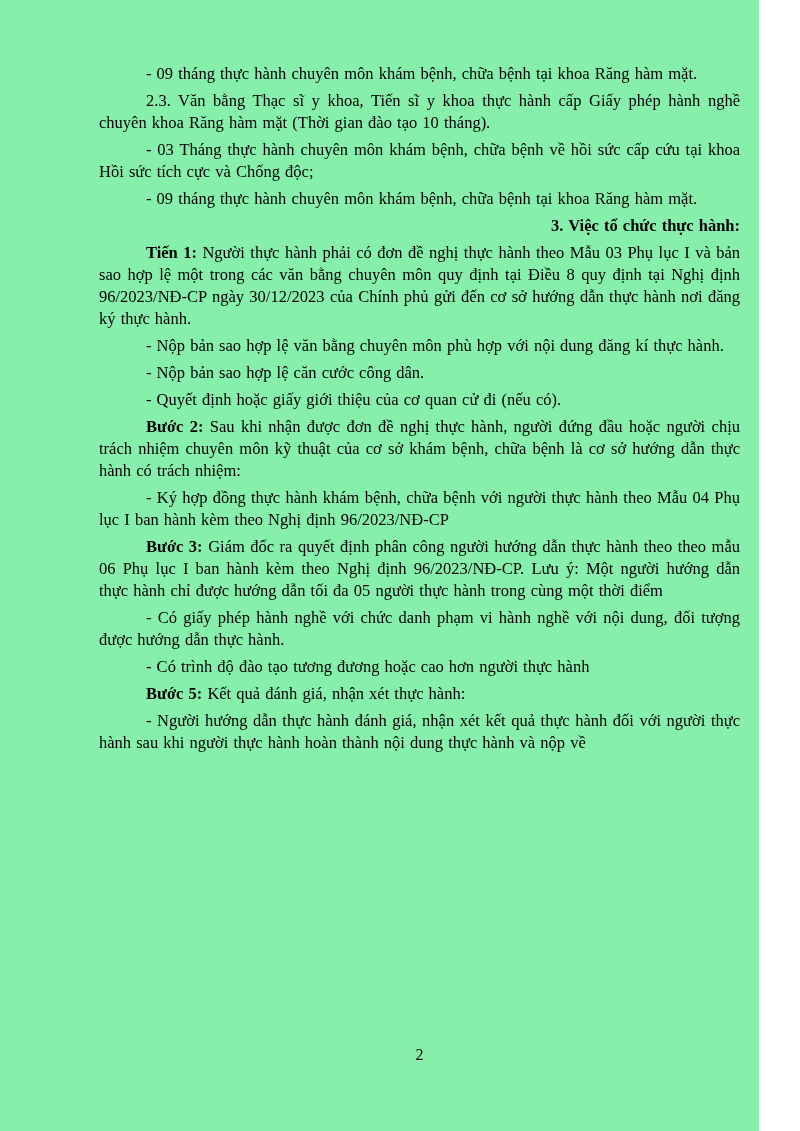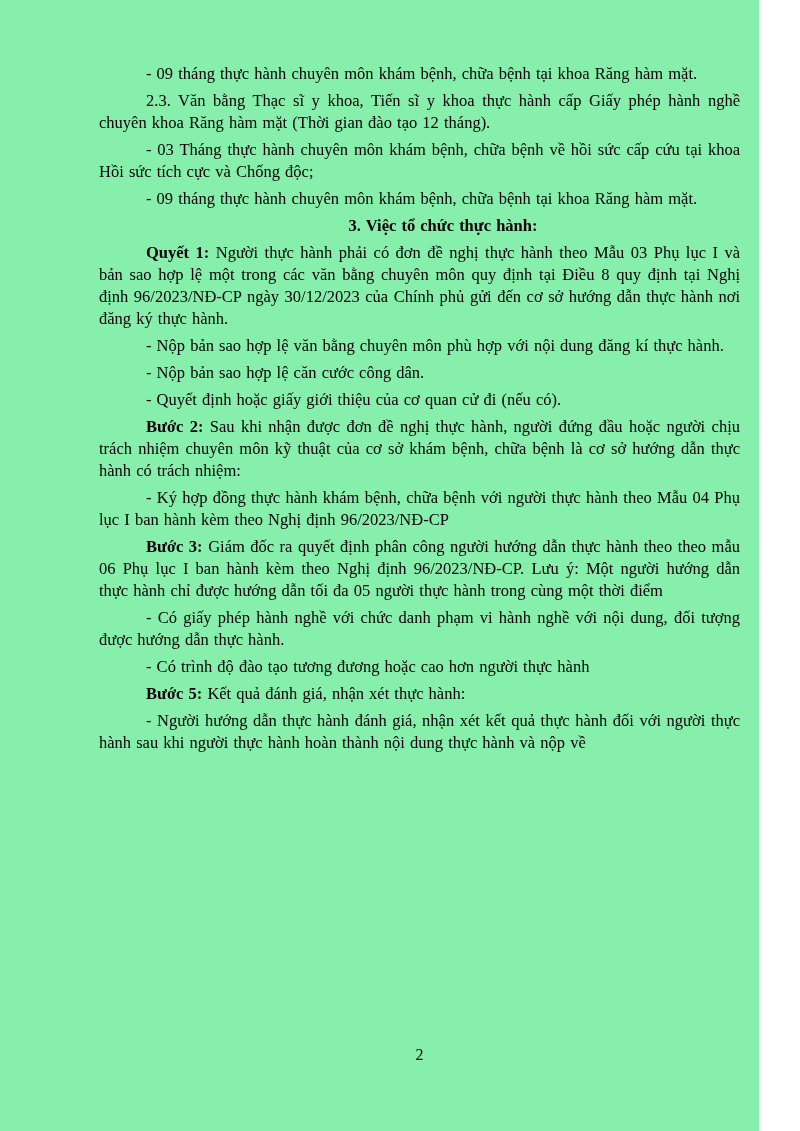--- a/index.html
+++ b/index.html
@@ -50,7 +50,7 @@
 <div class="page">
   <div class="content">
       <p class="para"><span>- 09 tháng thực hành chuyên môn khám bệnh, chữa bệnh tại khoa Răng hàm mặt.</span></p>
-      <p class="para"><span>2.3. Văn bằng Thạc sĩ y khoa, Tiến sĩ y khoa thực hành cấp Giấy phép hành nghề chuyên khoa Răng hàm mặt (Thời gian đào tạo 12 tháng).</span></p>
+      <p class="para"><span>2.3. Văn bằng Thạc sĩ y khoa, Tiến sĩ y khoa thực hành cấp Giấy phép hành nghề chuyên khoa Răng hàm mặt (Thời gian đào tạo 10 tháng).</span></p>
       <p class="para"><span>- 03 Tháng thực hành chuyên môn khám bệnh, chữa bệnh về hồi sức cấp cứu tại khoa Hồi sức tích cực và Chống độc;</span></p>
       <p class="para"><span>- 09 tháng thực hành chuyên môn khám bệnh, chữa bệnh tại khoa Răng hàm mặt.</span></p>
       <p class="para heading"><b>3. Việc tổ chức thực hành:</b></p>

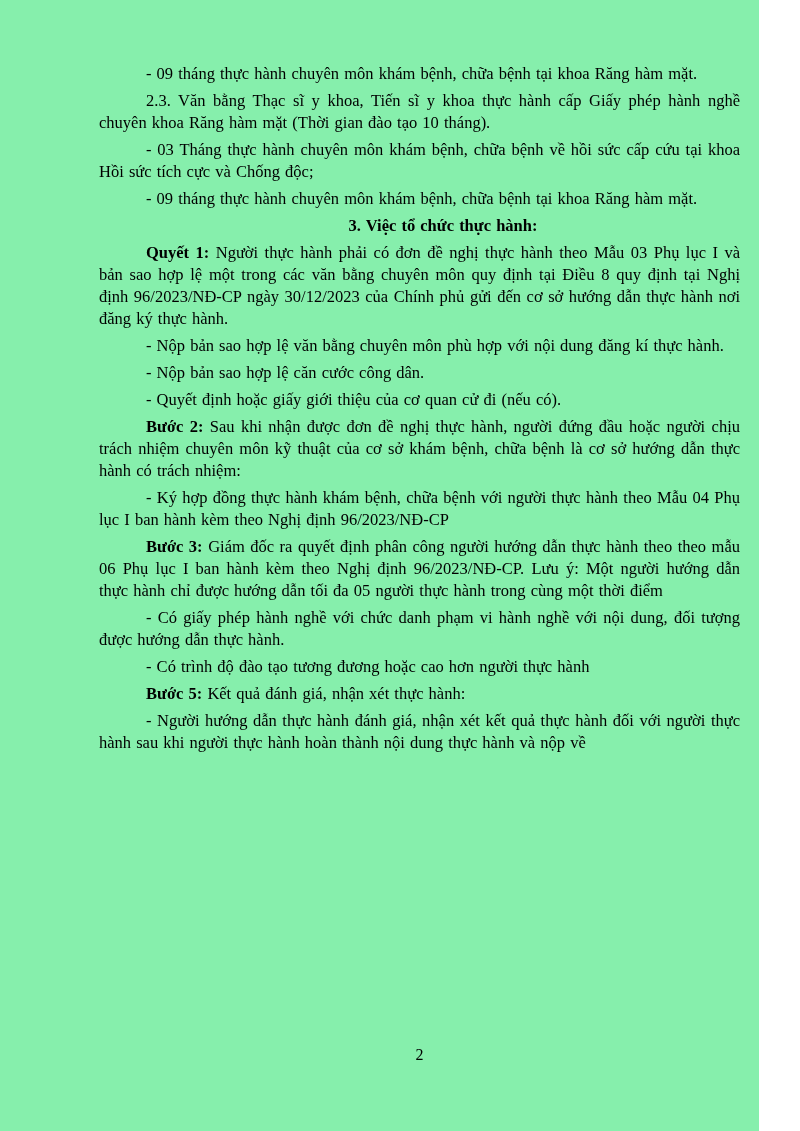--- a/index.html
+++ b/index.html
@@ -32,7 +32,7 @@
   }
   p.para.heading {
     font-weight: bold;
-    text-align: center;
+    text-align: right;
   }
   .footer {
     position: absolute;

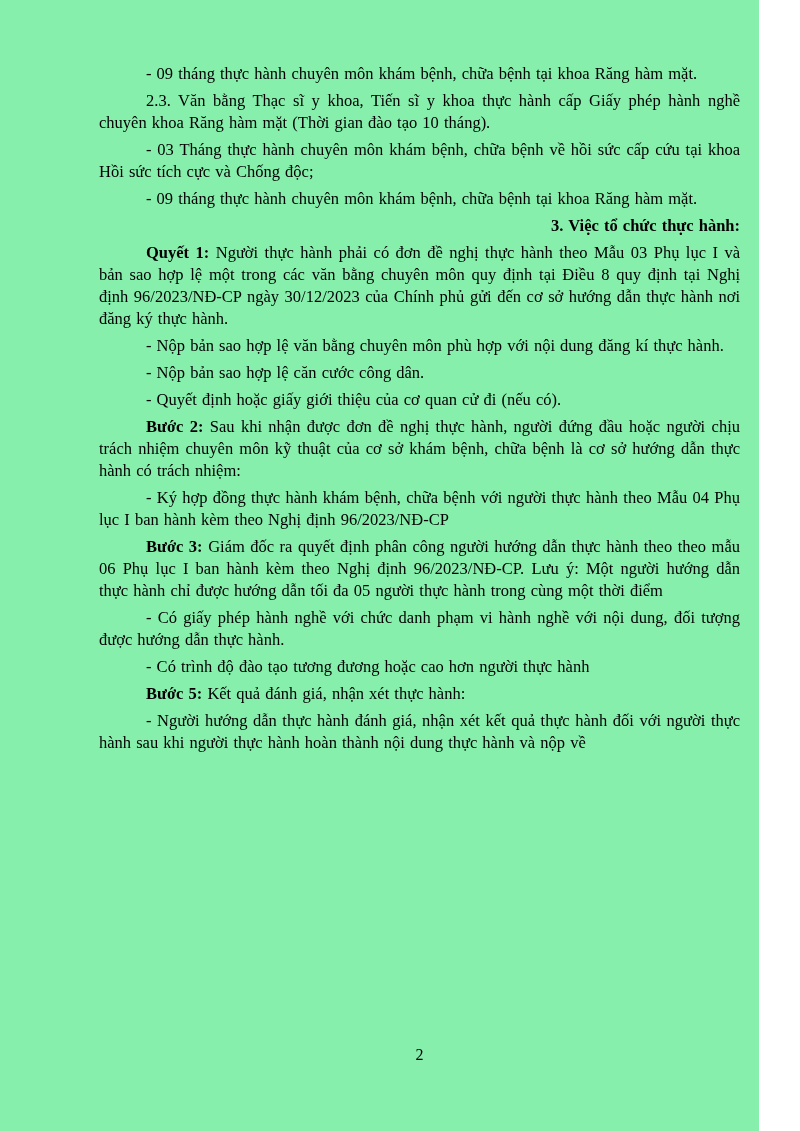--- a/index.html
+++ b/index.html
@@ -54,7 +54,7 @@
       <p class="para"><span>- 03 Tháng thực hành chuyên môn khám bệnh, chữa bệnh về hồi sức cấp cứu tại khoa Hồi sức tích cực và Chống độc;</span></p>
       <p class="para"><span>- 09 tháng thực hành chuyên môn khám bệnh, chữa bệnh tại khoa Răng hàm mặt.</span></p>
       <p class="para heading"><b>3. Việc tổ chức thực hành:</b></p>
-      <p class="para"><b>Quyết 1:</b><span> Người thực hành phải có đơn đề nghị thực hành theo Mẫu 03 Phụ lục I và bản sao hợp lệ một trong các văn bằng chuyên môn quy định tại Điều 8 quy định tại Nghị định 96/2023/NĐ-CP ngày 30/12/2023 của Chính phủ gửi đến cơ sở hướng dẫn thực hành nơi đăng ký thực hành.</span></p>
+      <p class="para"><b>Tiến 1:</b><span> Người thực hành phải có đơn đề nghị thực hành theo Mẫu 03 Phụ lục I và bản sao hợp lệ một trong các văn bằng chuyên môn quy định tại Điều 8 quy định tại Nghị định 96/2023/NĐ-CP ngày 30/12/2023 của Chính phủ gửi đến cơ sở hướng dẫn thực hành nơi đăng ký thực hành.</span></p>
       <p class="para"><span>- Nộp bản sao hợp lệ văn bằng chuyên môn phù hợp với nội dung đăng kí thực hành.</span></p>
       <p class="para"><span>- Nộp bản sao hợp lệ căn cước công dân.</span></p>
       <p class="para"><span>- Quyết định hoặc giấy giới thiệu của cơ quan cử đi (nếu có).</span></p>

